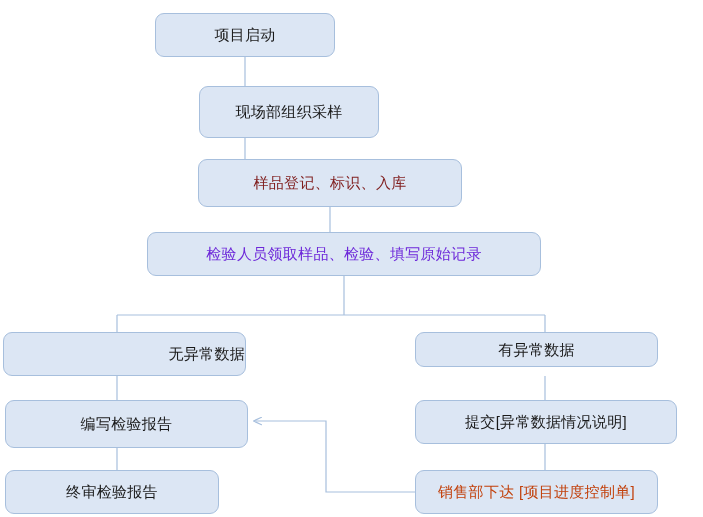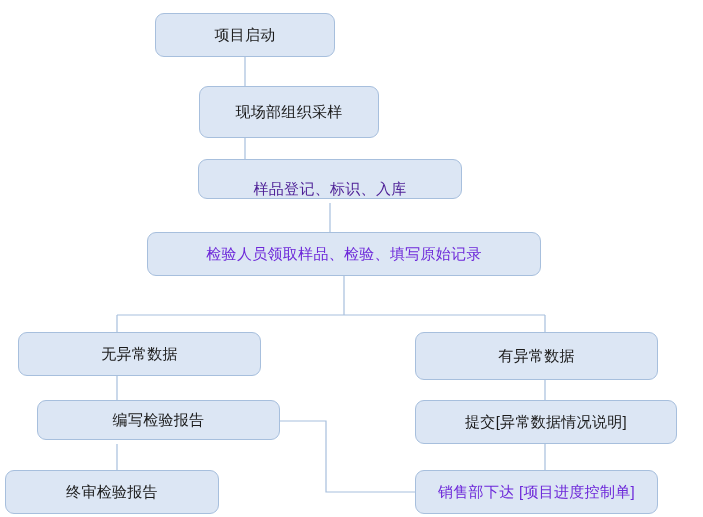--- a/index.html
+++ b/index.html
@@ -80,7 +80,7 @@
       <div class="node" style="left: 155px; top: 86px; width: 180px; height: 52px; background: rgb(220, 230, 244); border-color: rgb(167, 191, 221); color: rgb(26, 26, 26); margin-left: 44px;">
         <span class="node-label">现场部组织采样</span>
       </div>
-      <div class="node" style="left: 198px; top: 159px; width: 264px; height: 40px; background: rgb(220, 230, 244); border-color: rgb(167, 191, 221); color: #4c1d95; align-items: flex-end;">
+      <div class="node" style="left: 198px; top: 159px; width: 264px; height: 48px; background: rgb(220, 230, 244); border-color: rgb(167, 191, 221); color: #7f1d1d;">
         <span class="node-label">样品登记、标识、入库</span>
       </div>
       <div class="node" style="left: 147px; top: 232px; width: 394px; height: 44px; background: rgb(220, 230, 244); border-color: rgb(167, 191, 221); color: #6d28d9;">

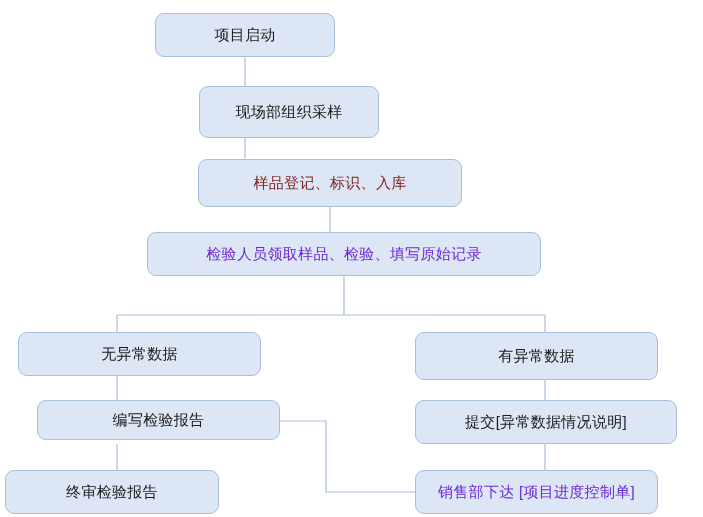--- a/index.html
+++ b/index.html
@@ -86,7 +86,7 @@
       <div class="node" style="left: 147px; top: 232px; width: 394px; height: 44px; background: rgb(220, 230, 244); border-color: rgb(167, 191, 221); color: #6d28d9;">
         <span class="node-label">检验人员领取样品、检验、填写原始记录</span>
       </div>
-      <div class="node" style="left: 18px; top: 332px; width: 243px; height: 44px; background: rgb(220, 230, 244); border-color: rgb(167, 191, 221); color: rgb(26, 26, 26);">
+      <div class="node" style="left: 3px; top: 332px; width: 243px; height: 44px; background: rgb(220, 230, 244); border-color: rgb(167, 191, 221); color: rgb(26, 26, 26); justify-content: flex-end;">
         <span class="node-label">无异常数据</span>
       </div>
       <div class="node" style="left: 415px; top: 332px; width: 243px; height: 48px; background: rgb(220, 230, 244); border-color: rgb(167, 191, 221); color: rgb(26, 26, 26);">

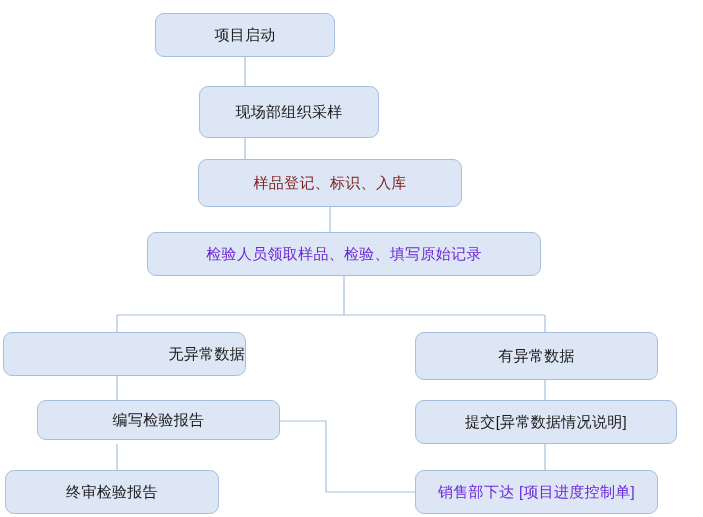--- a/index.html
+++ b/index.html
@@ -89,7 +89,7 @@
       <div class="node" style="left: 3px; top: 332px; width: 243px; height: 44px; background: rgb(220, 230, 244); border-color: rgb(167, 191, 221); color: rgb(26, 26, 26); justify-content: flex-end;">
         <span class="node-label">无异常数据</span>
       </div>
-      <div class="node" style="left: 415px; top: 332px; width: 243px; height: 48px; background: rgb(220, 230, 244); border-color: rgb(167, 191, 221); color: rgb(26, 26, 26);">
+      <div class="node" style="left: 415px; top: 332px; width: 243px; height: 35px; background: rgb(220, 230, 244); border-color: rgb(167, 191, 221); color: rgb(26, 26, 26);">
         <span class="node-label">有异常数据</span>
       </div>
       <div class="node" style="left: 5px; top: 400px; width: 243px; height: 40px; background: rgb(220, 230, 244); border-color: rgb(167, 191, 221); color: rgb(26, 26, 26); margin-left: 32px;">

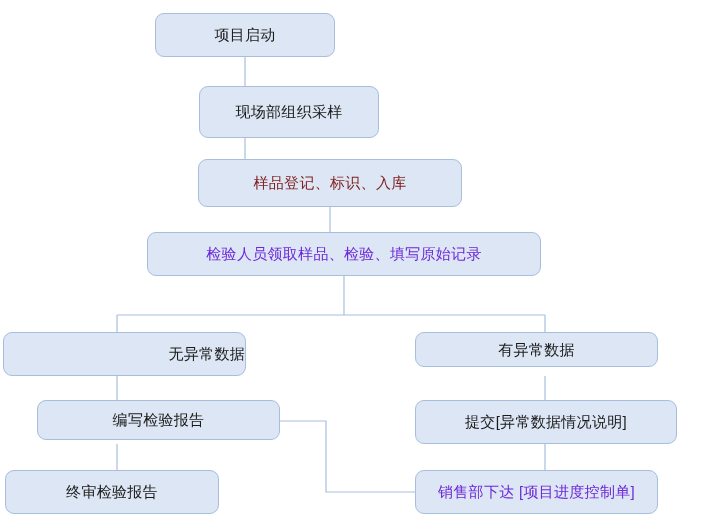--- a/index.html
+++ b/index.html
@@ -92,7 +92,7 @@
       <div class="node" style="left: 415px; top: 332px; width: 243px; height: 35px; background: rgb(220, 230, 244); border-color: rgb(167, 191, 221); color: rgb(26, 26, 26);">
         <span class="node-label">有异常数据</span>
       </div>
-      <div class="node" style="left: 5px; top: 400px; width: 243px; height: 40px; background: rgb(220, 230, 244); border-color: rgb(167, 191, 221); color: rgb(26, 26, 26); margin-left: 32px;">
+      <div class="node" style="left: 5px; top: 400px; width: 243px; height: 48px; background: rgb(220, 230, 244); border-color: rgb(167, 191, 221); color: rgb(26, 26, 26);">
         <span class="node-label">编写检验报告</span>
       </div>
       <div class="node" style="left: 5px; top: 470px; width: 214px; height: 44px; background: rgb(220, 230, 244); border-color: rgb(167, 191, 221); color: rgb(26, 26, 26);">

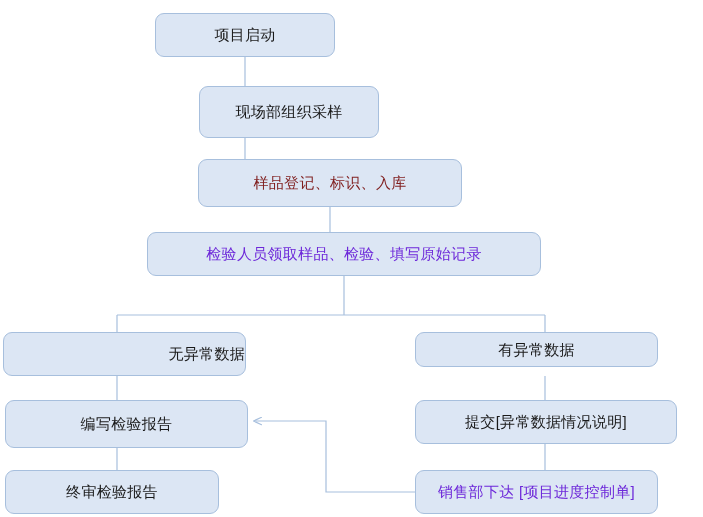--- a/index.html
+++ b/index.html
@@ -101,7 +101,7 @@
       <div class="node" style="left: 415px; top: 400px; width: 262px; height: 44px; background: rgb(220, 230, 244); border-color: rgb(167, 191, 221); color: rgb(26, 26, 26);">
         <span class="node-label">提交[异常数据情况说明]</span>
       </div>
-      <div class="node" style="left: 415px; top: 470px; width: 243px; height: 44px; background: rgb(220, 230, 244); border-color: rgb(167, 191, 221); color: #6d28d9;">
+      <div class="node" style="left: 415px; top: 470px; width: 243px; height: 44px; background: rgb(220, 230, 244); border-color: rgb(167, 191, 221); color: #c2410c;">
         <span class="node-label">销售部下达 [项目进度控制单]</span>
       </div>
     </div>

